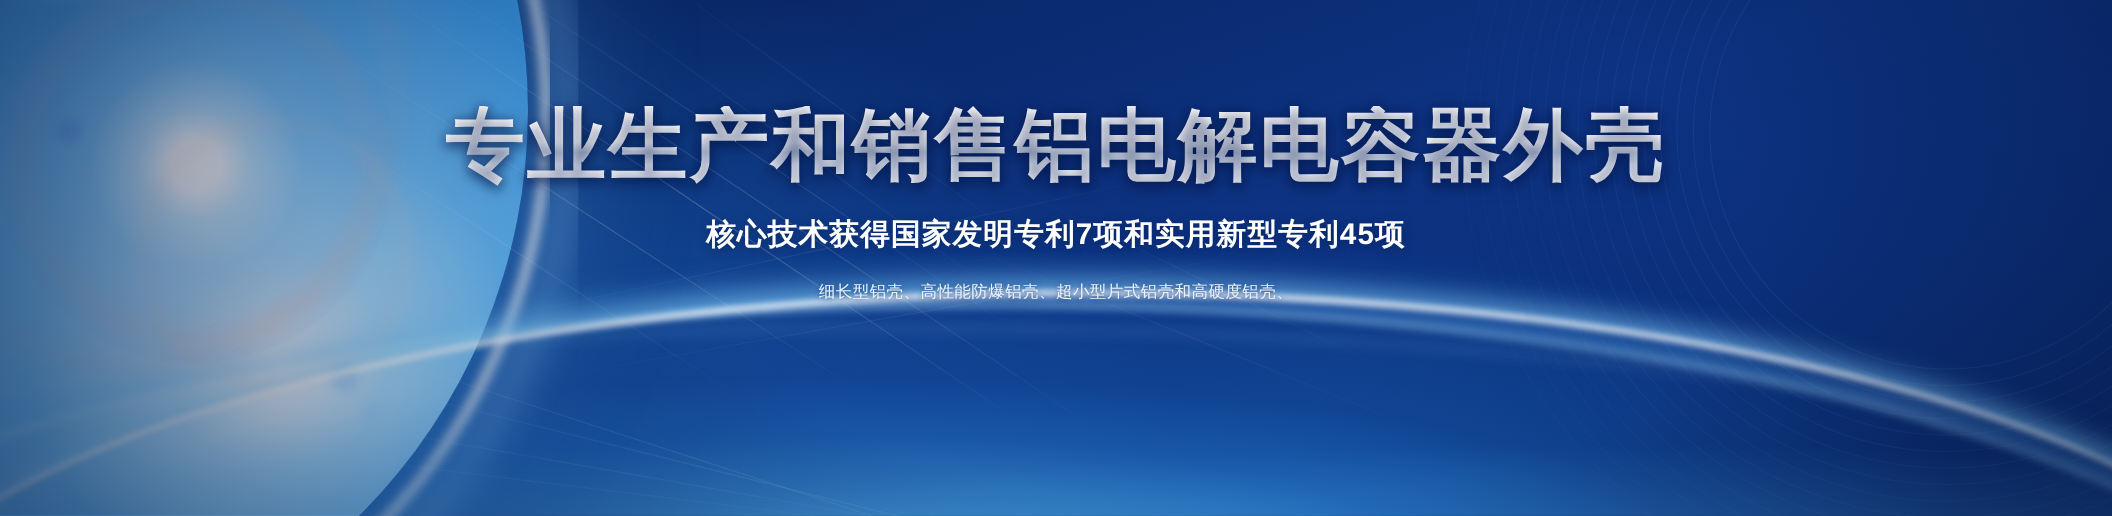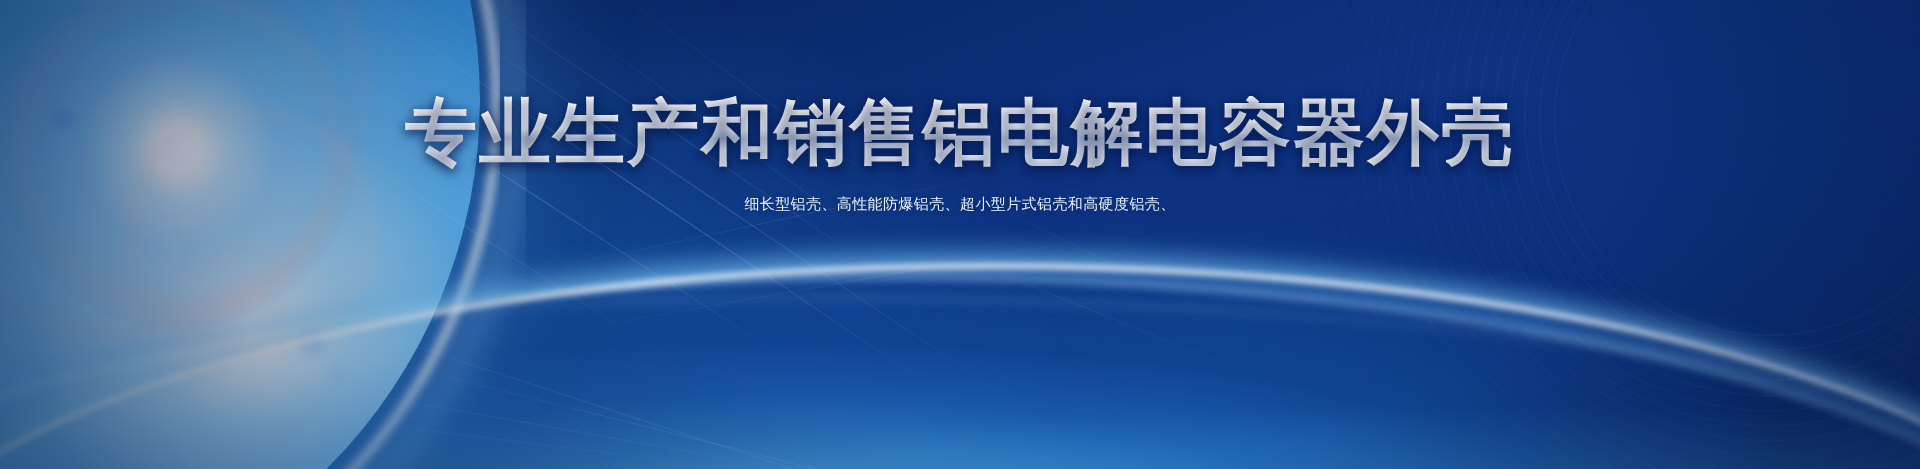--- a/index.html
+++ b/index.html
@@ -255,6 +255,7 @@
   <div class="content">
     <h1 class="headline">专业生产和销售铝电解电容器外壳</h1>
 
+    <p class="subhead">核心技术获得国家发明专利7项和实用新型专利45项</p>
 
     <div class="detail">
       <div>细长型铝壳、高性能防爆铝壳、超小型片式铝壳和高硬度铝壳、</div>

